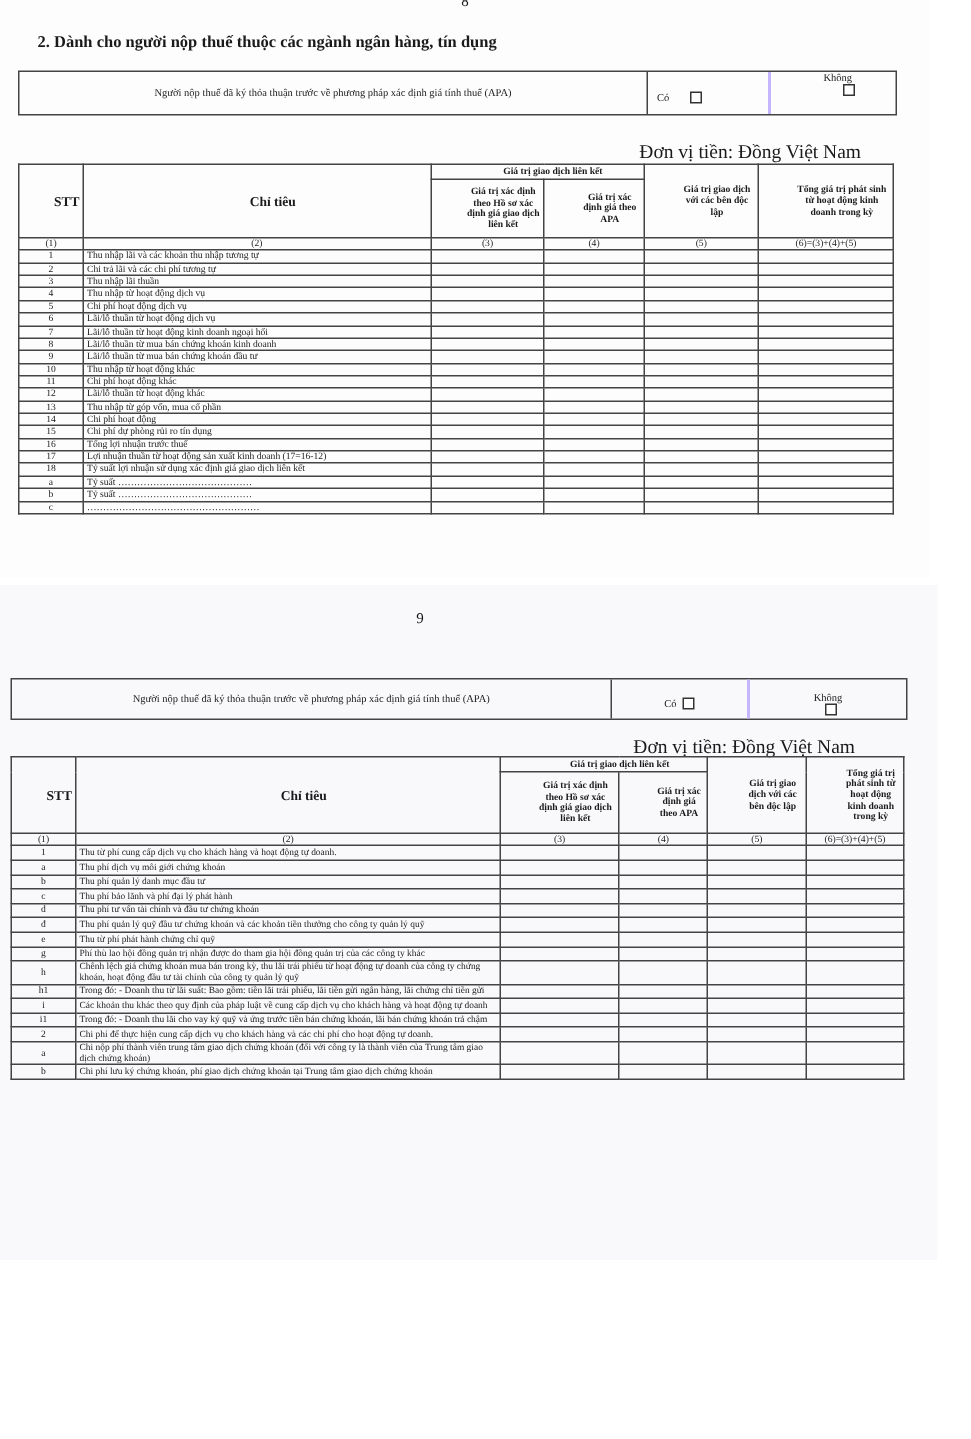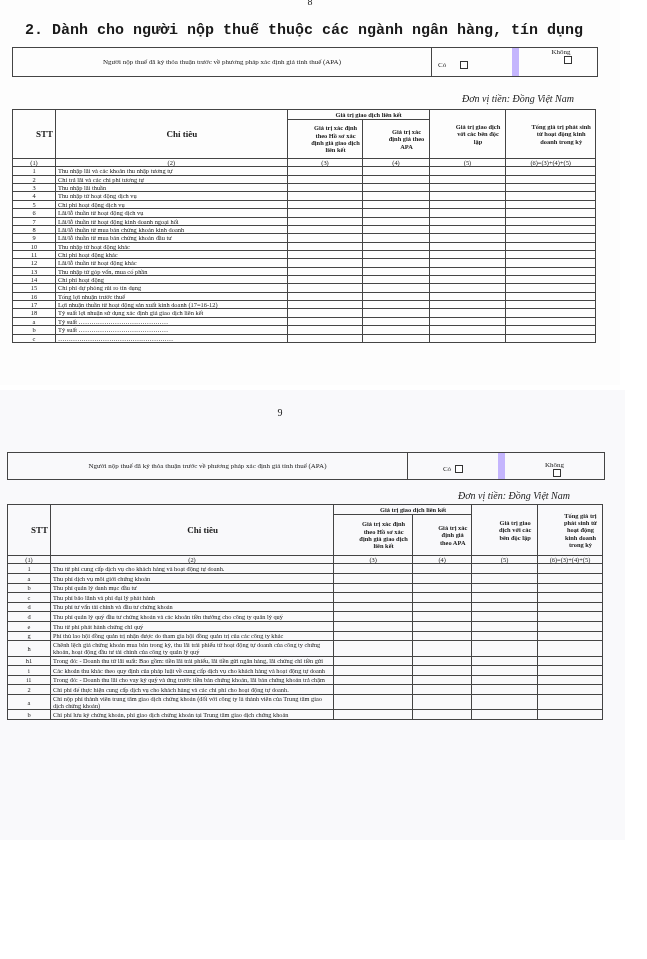--- a/index.html
+++ b/index.html
@@ -9,7 +9,7 @@
   #page8 { left:0; top:0; width:620px; height:385px; }
   #page9 { left:0; top:390px; width:625px; height:450px; background:#f9f9fb; }
   .pnum { position:absolute; font-size:10px; text-align:center; }
-  .sect-title { position:absolute; font-weight:bold; font-size:15px; white-space:nowrap;font-family:Liberation Mono, monospace; }
+  .sect-title { position:absolute; font-weight:bold; font-size:11px; white-space:nowrap; }
   .apa { position:absolute; border:1px solid #444; display:flex; font-size:7px; background:transparent;text-align:right; }
   .apa .q { border-right:1px solid #444; display:flex; align-items:center; justify-content:center; }
   .apa .opt { display:flex; align-items:center; padding-left:6px; border-right:7px solid #c4b5fd; }

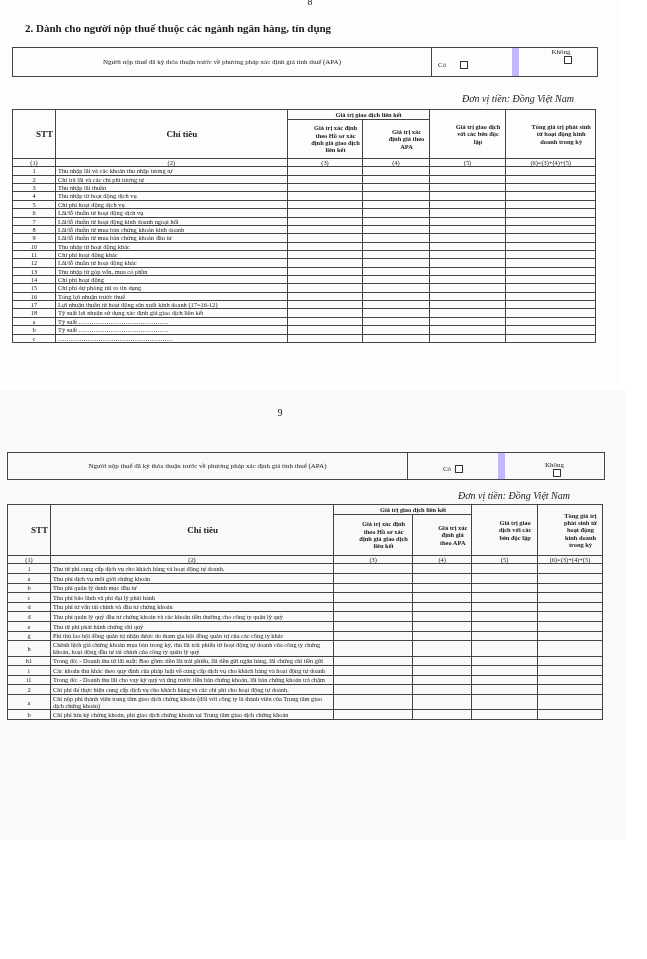--- a/index.html
+++ b/index.html
@@ -12,7 +12,7 @@
   .sect-title { position:absolute; font-weight:bold; font-size:11px; white-space:nowrap; }
   .apa { position:absolute; border:1px solid #444; display:flex; font-size:7px; background:transparent;text-align:right; }
   .apa .q { border-right:1px solid #444; display:flex; align-items:center; justify-content:center; }
-  .apa .opt { display:flex; align-items:center; padding-left:6px; border-right:7px solid #c4b5fd; }
+  .apa .opt { display:flex; align-items:center; padding-left:6px; border-right:2px solid #c4b5fd; }
   .apa .opt:last-child { border-right:none;flex-direction:column; }
   .cb { display:inline-block; width:6px; height:6px; border:1px solid #333; margin-left:14px; background:#fff; }
   .unit { position:absolute; font-style:italic; font-size:10px; }

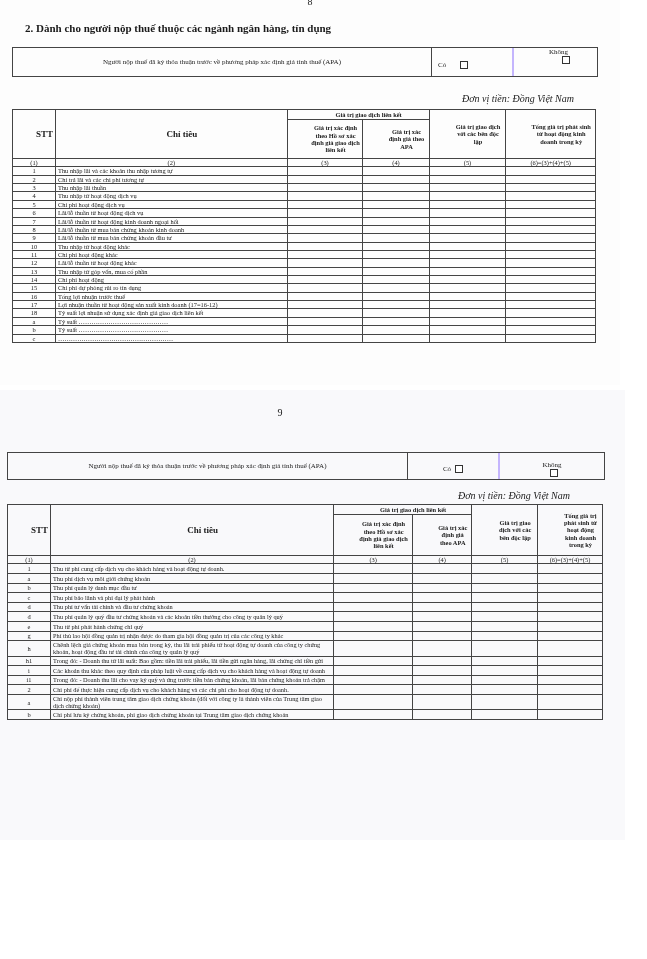--- a/index.html
+++ b/index.html
@@ -15,7 +15,7 @@
   .apa .opt { display:flex; align-items:center; padding-left:6px; border-right:2px solid #c4b5fd; }
   .apa .opt:last-child { border-right:none;flex-direction:column; }
   .cb { display:inline-block; width:6px; height:6px; border:1px solid #333; margin-left:14px; background:#fff; }
-  .unit { position:absolute; font-style:italic; font-size:10px; }
+  .unit { position:absolute; font-size:13px; }
   table.t { position:absolute; border-collapse:collapse; font-size:6.4px; line-height:1.15; }
   table.t th, table.t td { border:1px solid #444; padding:0 2px; }
   table.t th { font-weight:bold; text-align:center; vertical-align:middle;padding-left:23px; }

